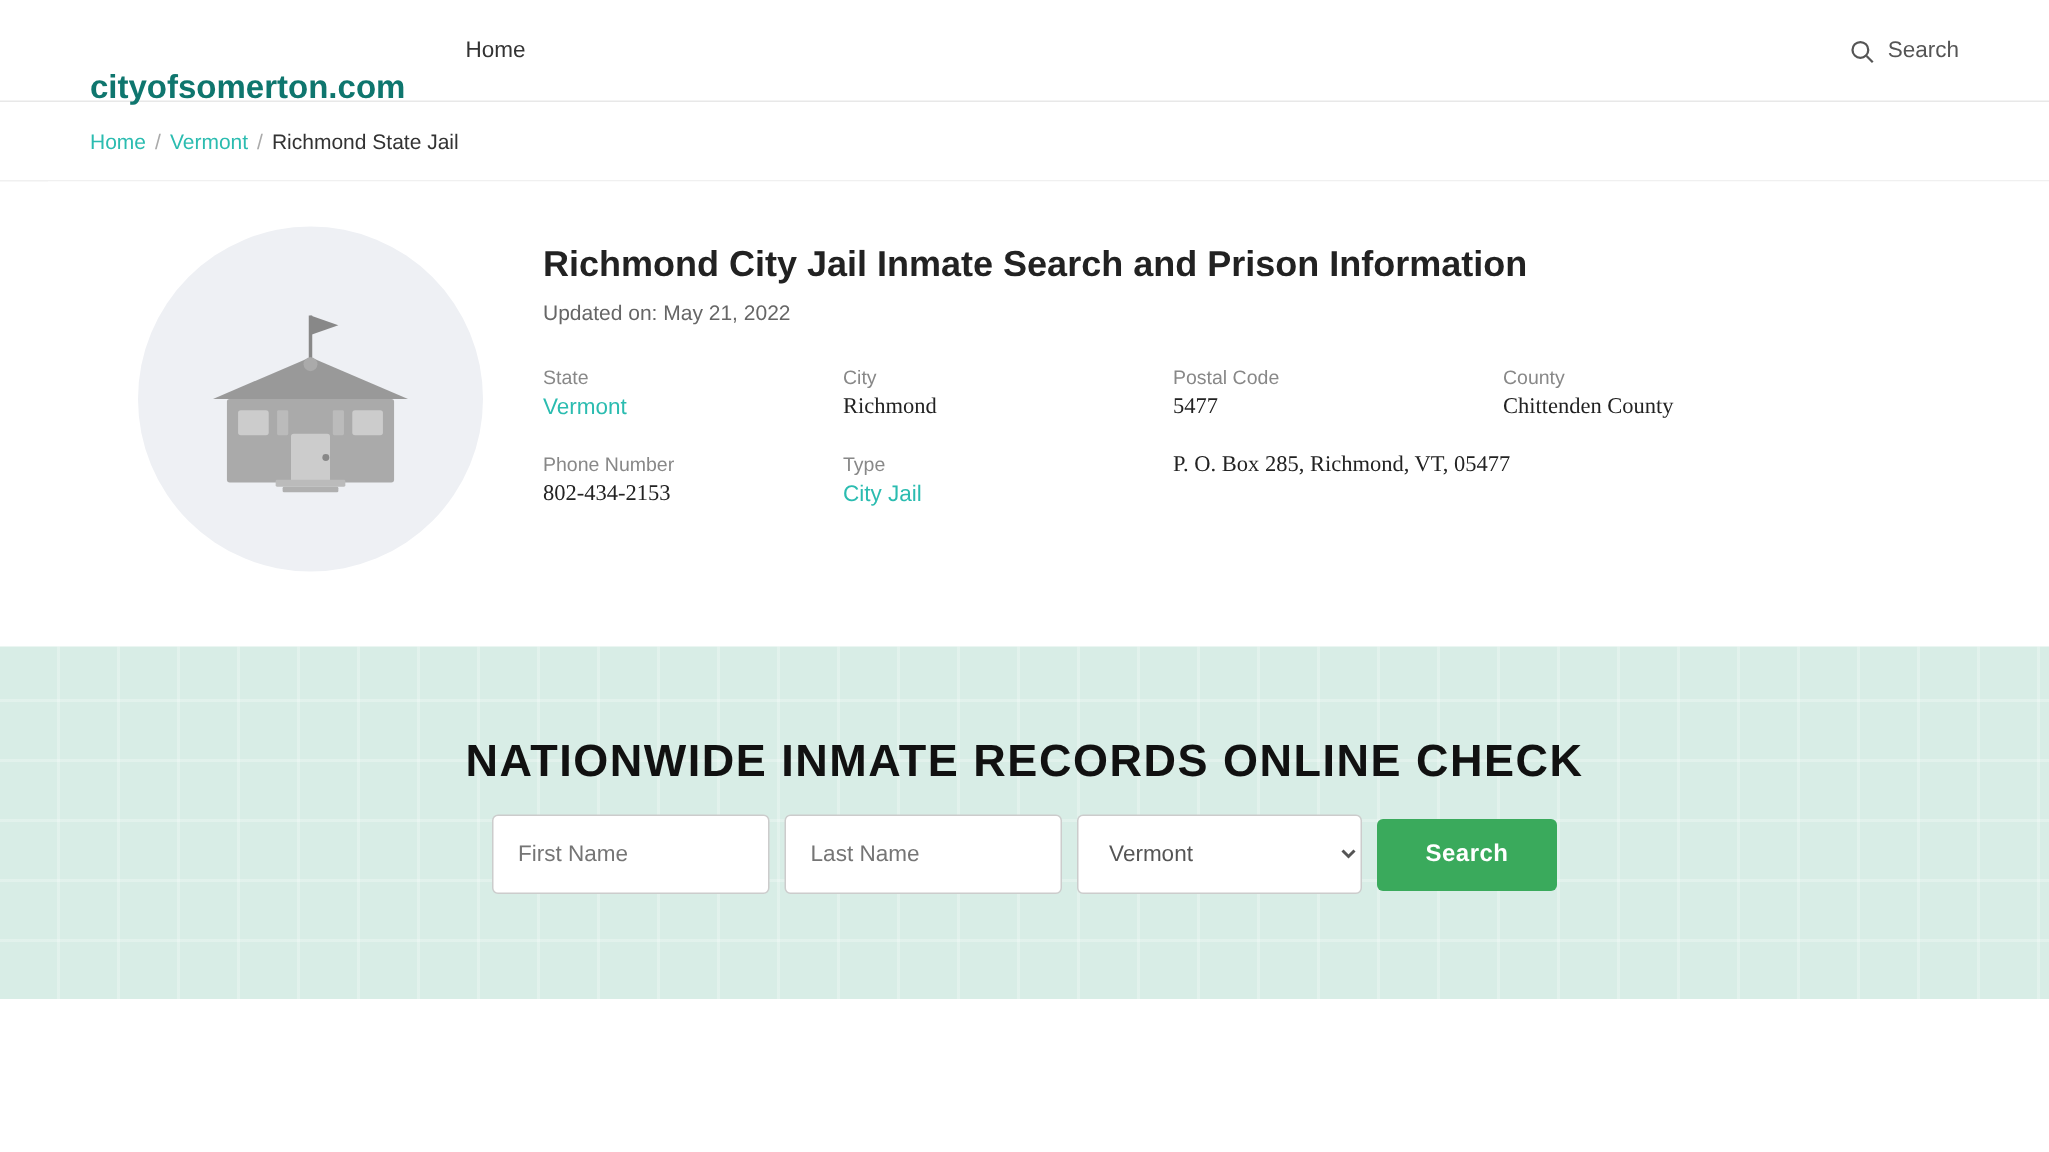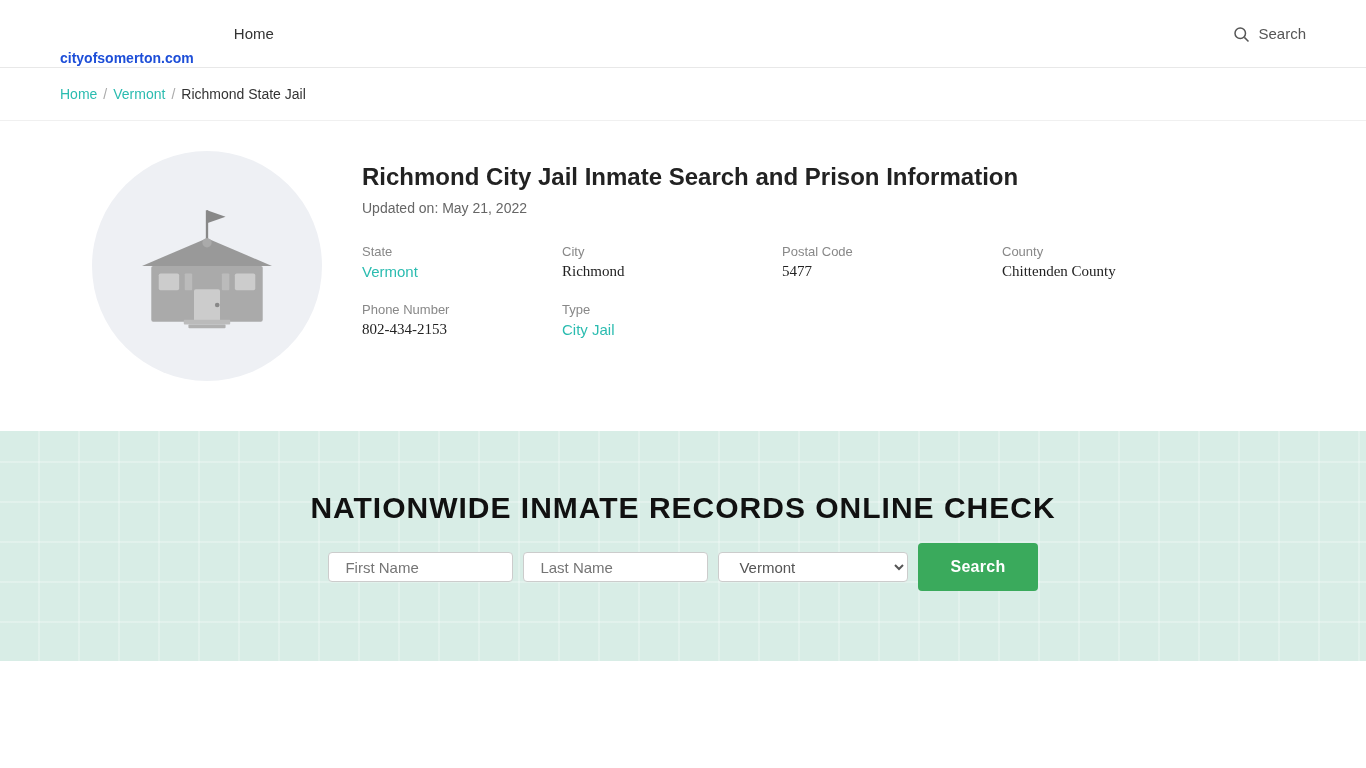--- a/index.html
+++ b/index.html
@@ -16,7 +16,7 @@
       background: #fff;
     }
     .header-left { display: flex; align-items: center; gap: 40px; }
-    .logo { color: #1d4ed8; font-size: 14px; font-weight: 600; text-decoration: none; cursor: pointer; margin-top: 48px; }
+    .logo { color: #0f766e; font-size: 22px; font-weight: 600; text-decoration: none; cursor: pointer; margin-top: 48px; }
     .nav-home { color: #333; font-size: 15px; cursor: pointer; }
     .header-search { display: flex; align-items: center; gap: 8px; cursor: pointer; color: #555; font-size: 15px; }
     .search-icon-svg { width: 18px; height: 18px; stroke: #555; fill: none; stroke-width: 2; }

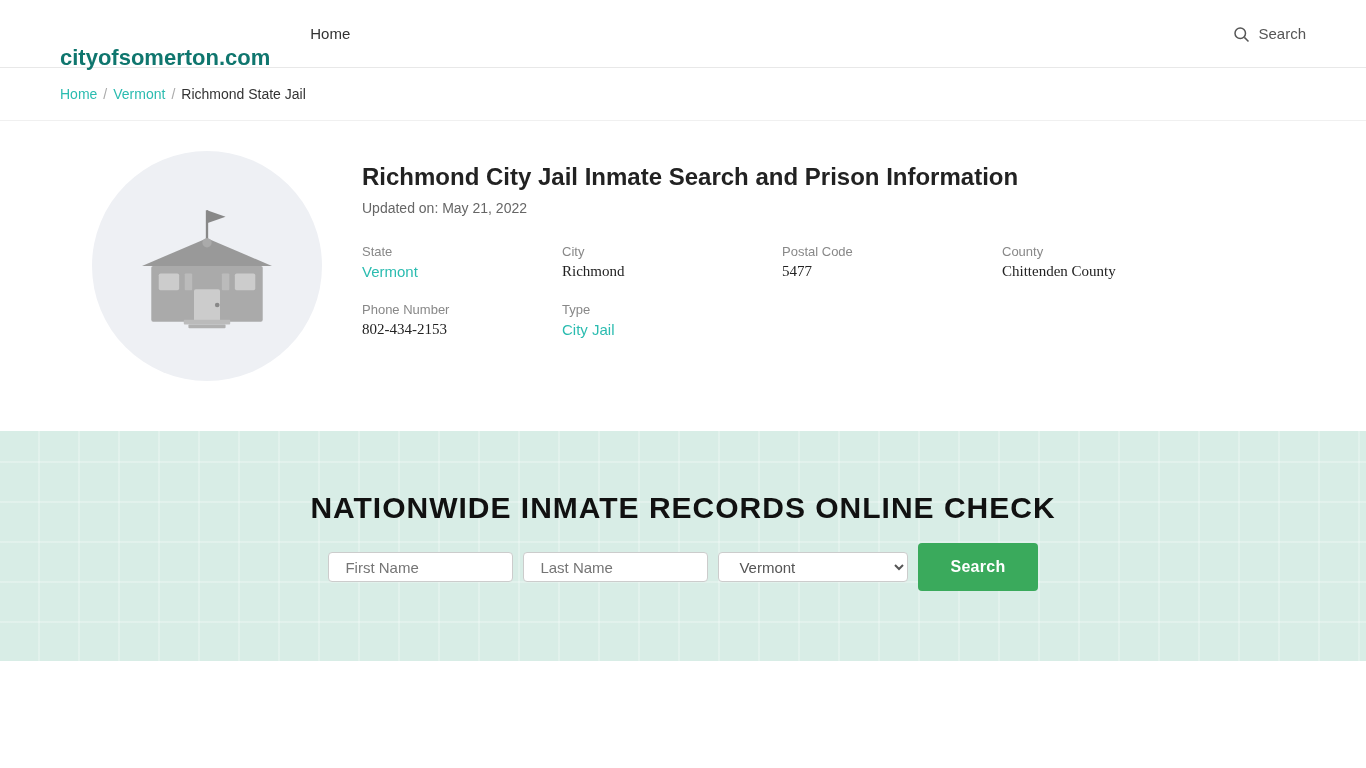--- a/index.html
+++ b/index.html
@@ -234,6 +234,7 @@
         </div>
 
         <div class="info-cell" style="grid-column: 3 / span 2;">
+          <div class="info-value">P. O. Box 285, Richmond, VT, 05477</div>
         </div>
       </div>
     </div>

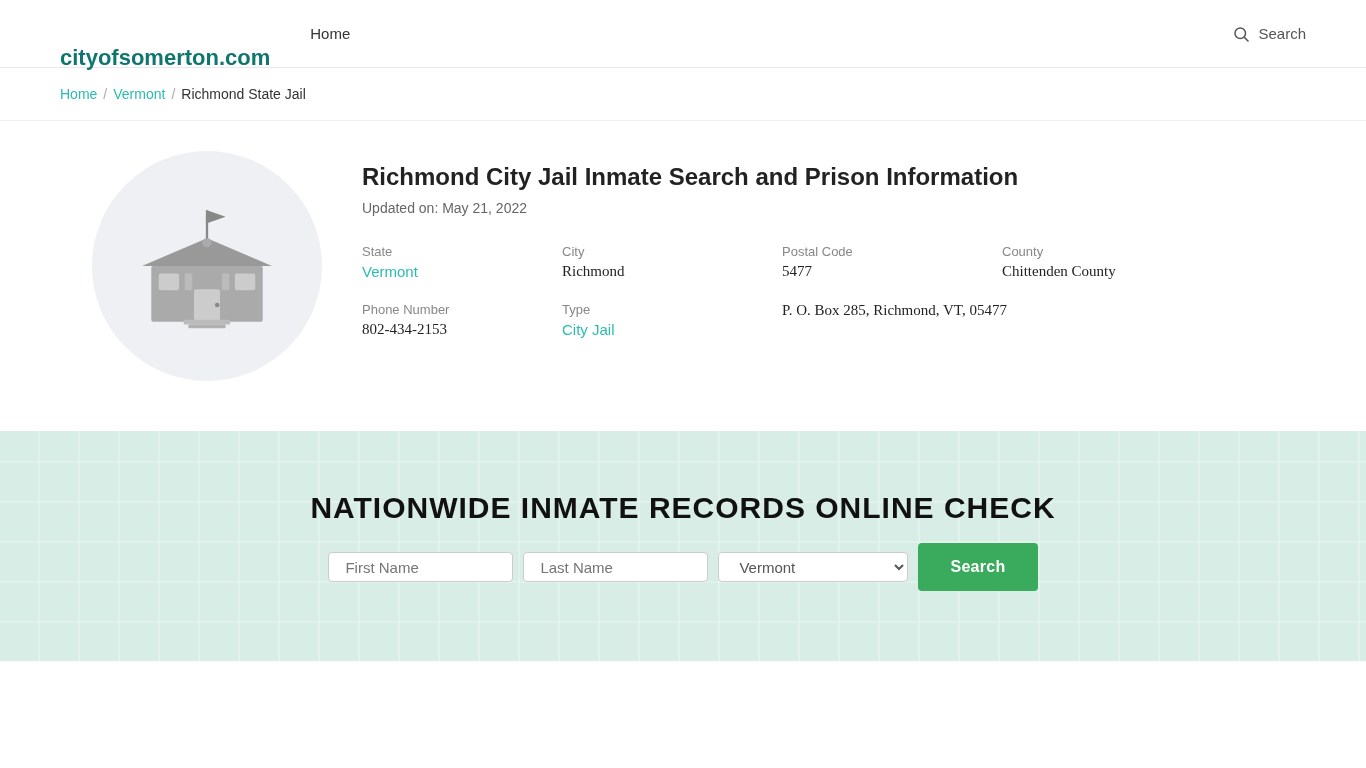--- a/index.html
+++ b/index.html
@@ -117,7 +117,7 @@
       flex-wrap: wrap;
     }
     .search-form input, .search-form select {
-      height: 30px;
+      height: 53px;
       border: 1px solid #ccc;
       border-radius: 4px;
       padding: 0 16px;

